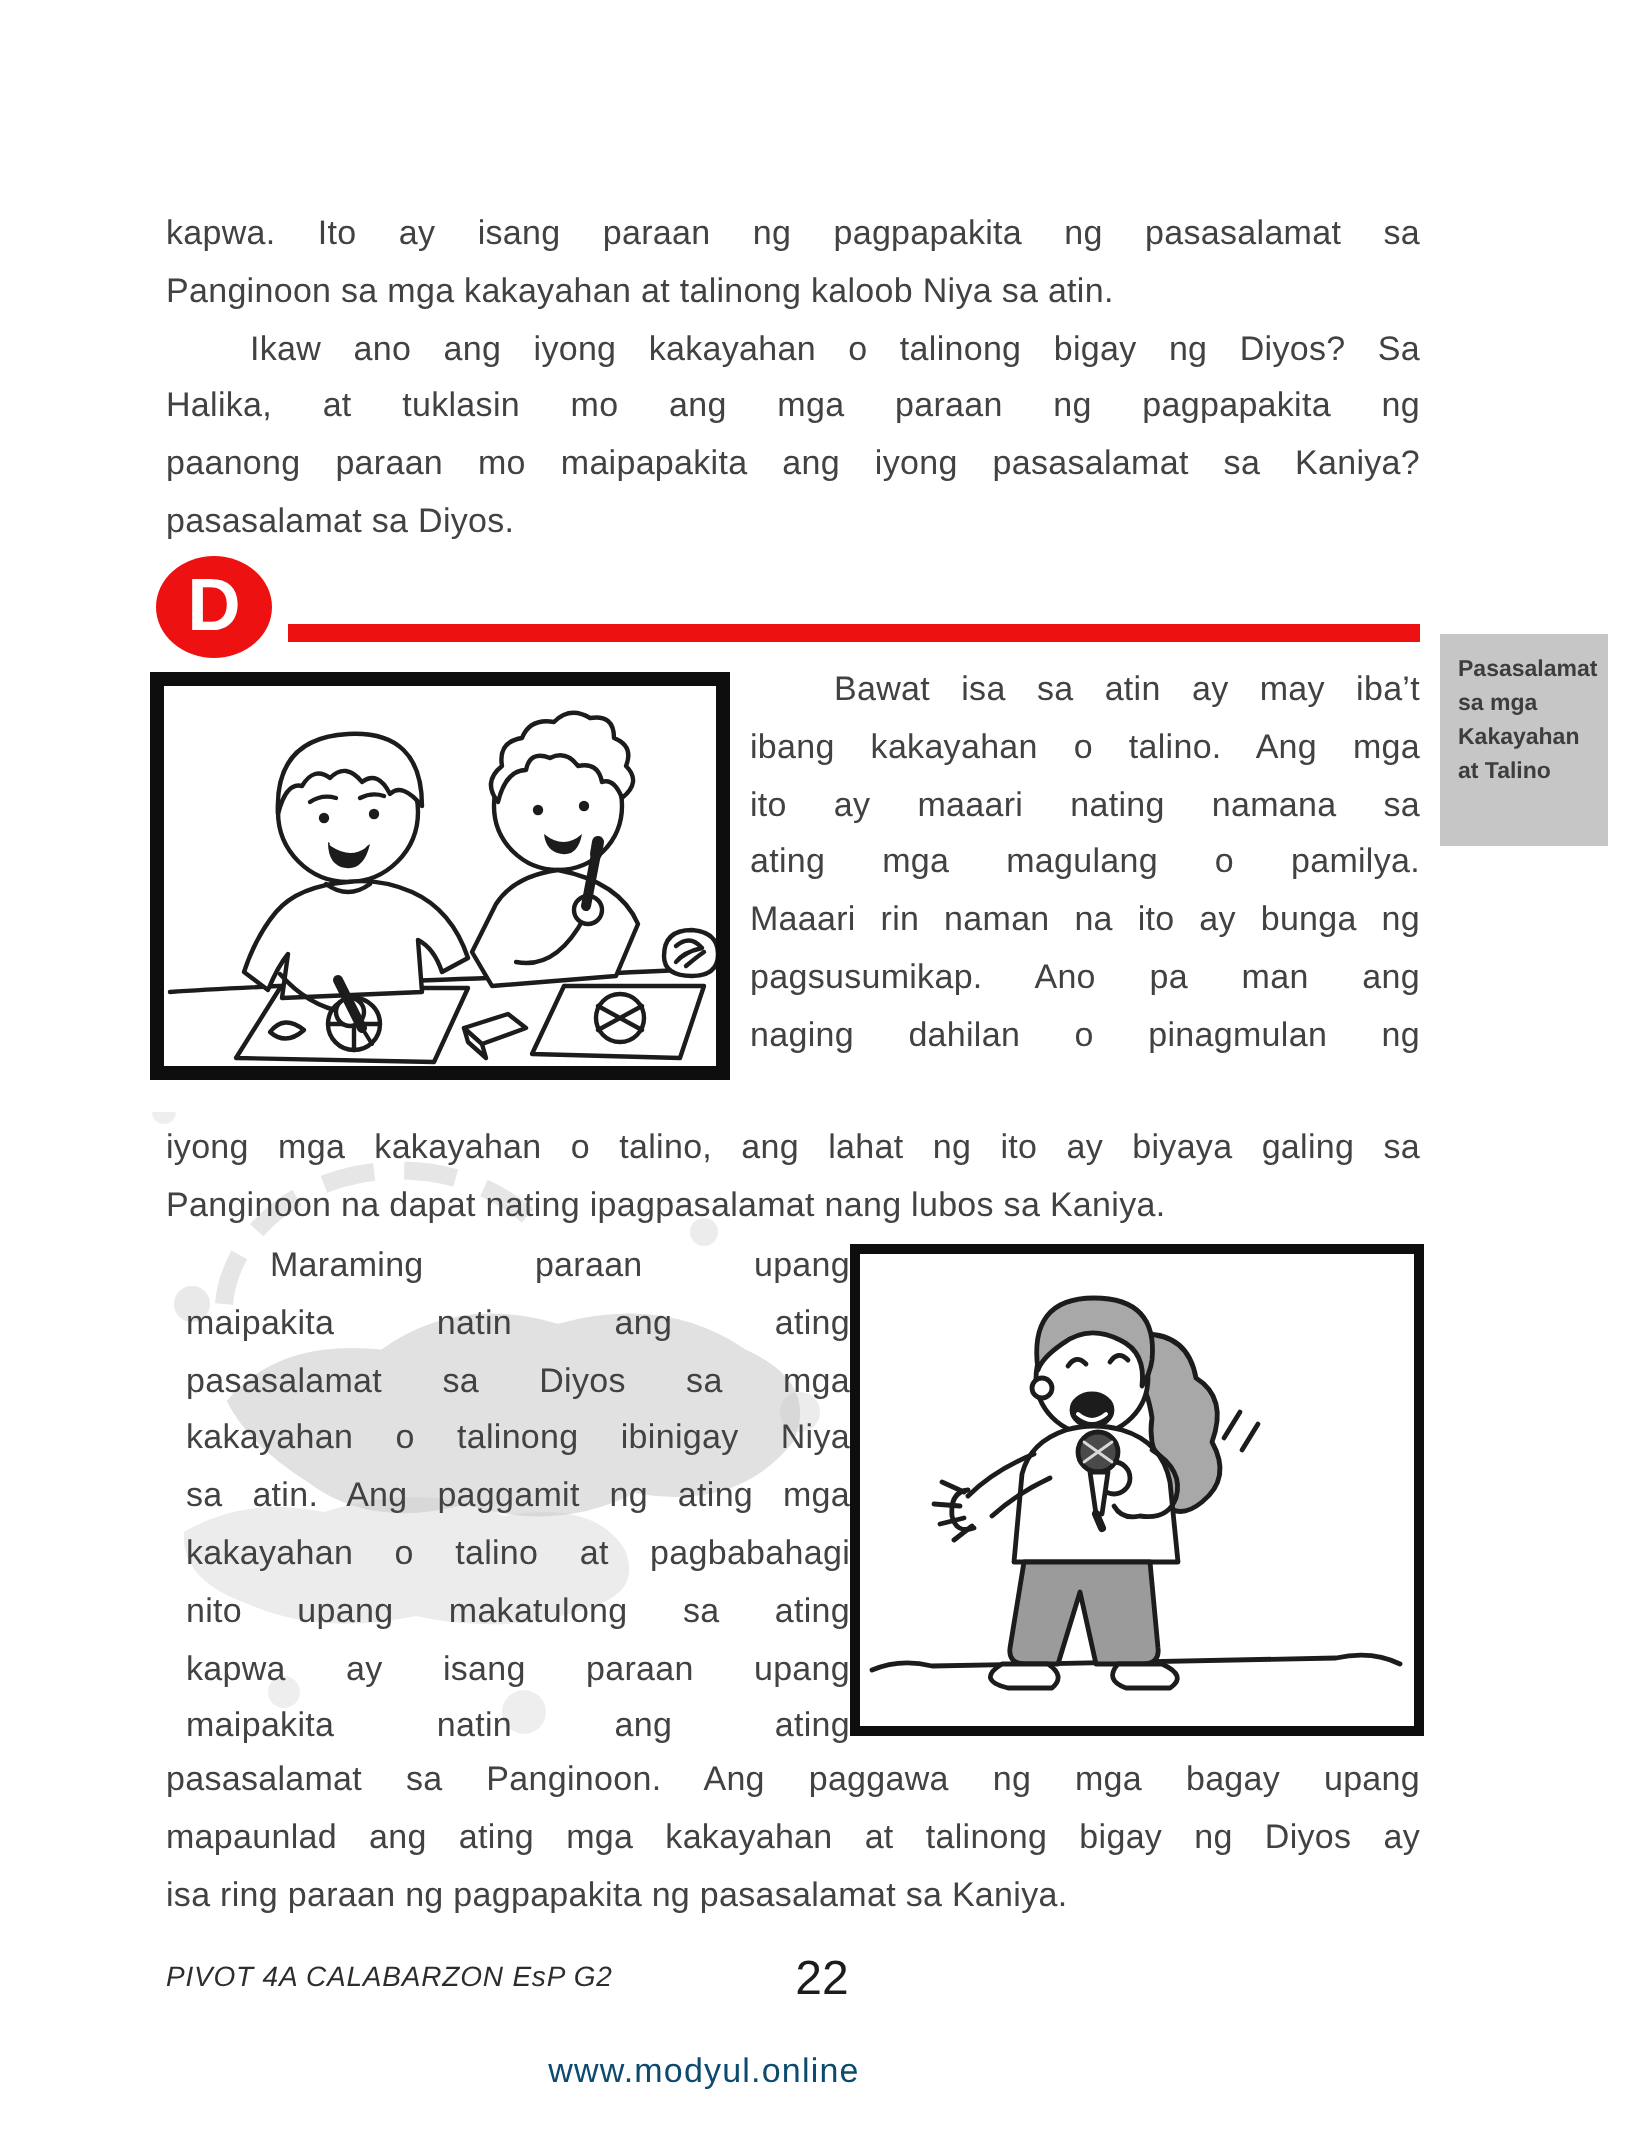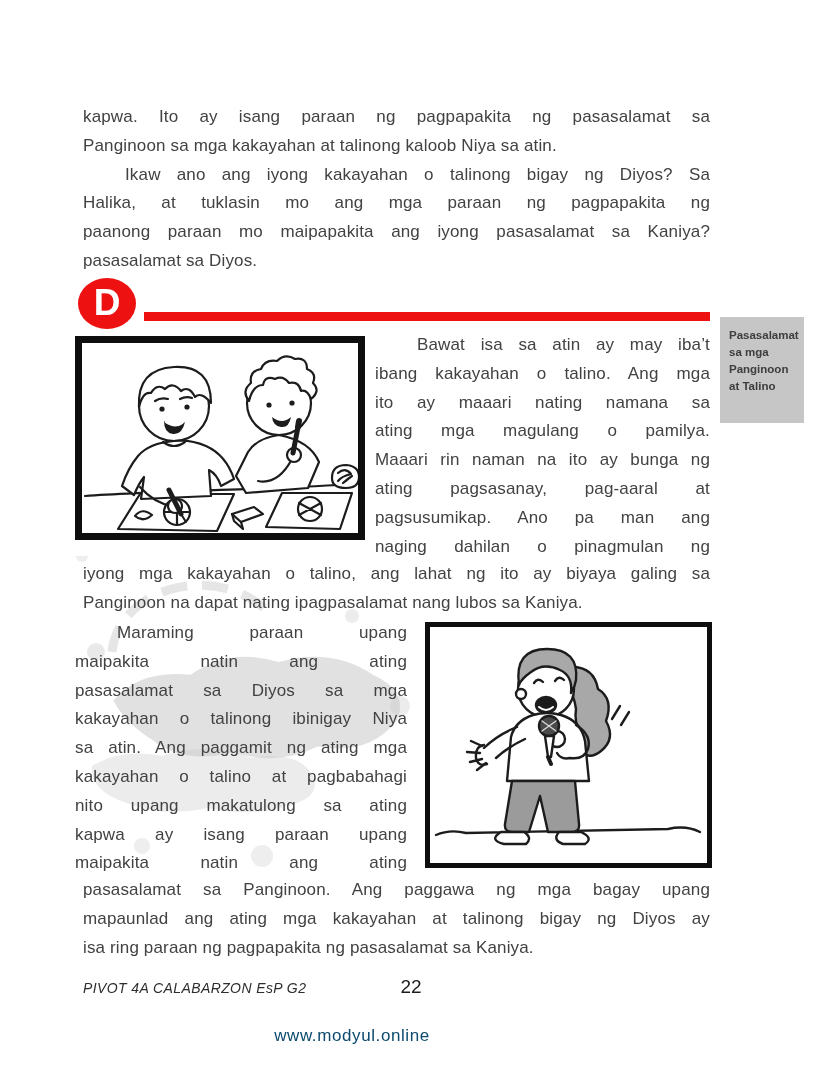--- a/index.html
+++ b/index.html
@@ -94,7 +94,7 @@
   <div class="side-tab" style="background: rgb(198, 198, 198);">
     <div>Pasasalamat</div>
     <div>sa mga</div>
-    <div>Panginoon</div>
+    <div>Kakayahan</div>
     <div>at Talino</div>
   </div>
 

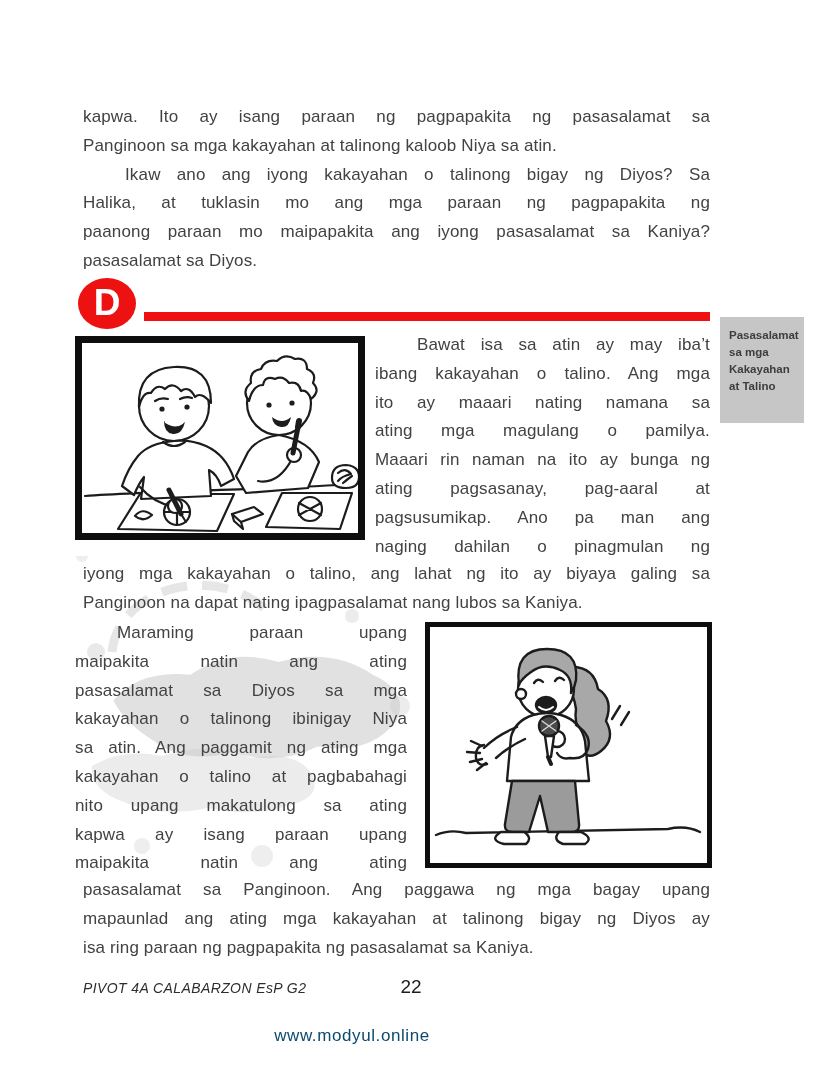--- a/index.html
+++ b/index.html
@@ -156,7 +156,6 @@
     <div class="ln">ito ay maaari nating namana sa</div>
     <div class="ln">ating mga magulang o pamilya.</div>
     <div class="ln">Maaari rin naman na ito ay bunga ng</div>
-    <div class="ln">ating pagsasanay, pag-aaral at</div>
     <div class="ln">pagsusumikap. Ano pa man ang</div>
     <div class="ln">naging dahilan o pinagmulan ng</div>
   </div>

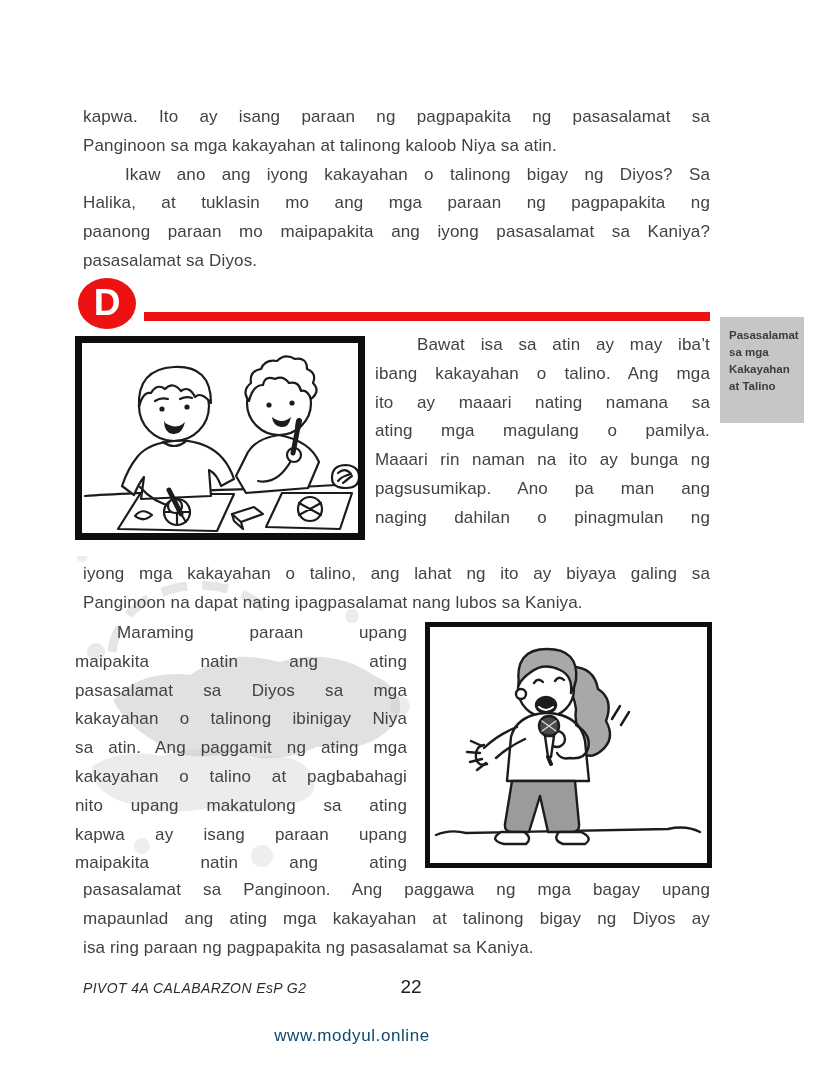--- a/index.html
+++ b/index.html
@@ -20,7 +20,7 @@
   .p-intro   { left:83px;  top:103px; width:627px; }
   .p-colr    { left:375px; top:331px; width:335px; }
   .p-full1   { left:83px;  top:560px; width:627px; }
-  .p-coll    { left:75px;  top:619px; width:332px; }
+  .p-coll    { left:93px;  top:619px; width:332px; }
   .p-full2   { left:83px;  top:876px; width:627px; }
 
   

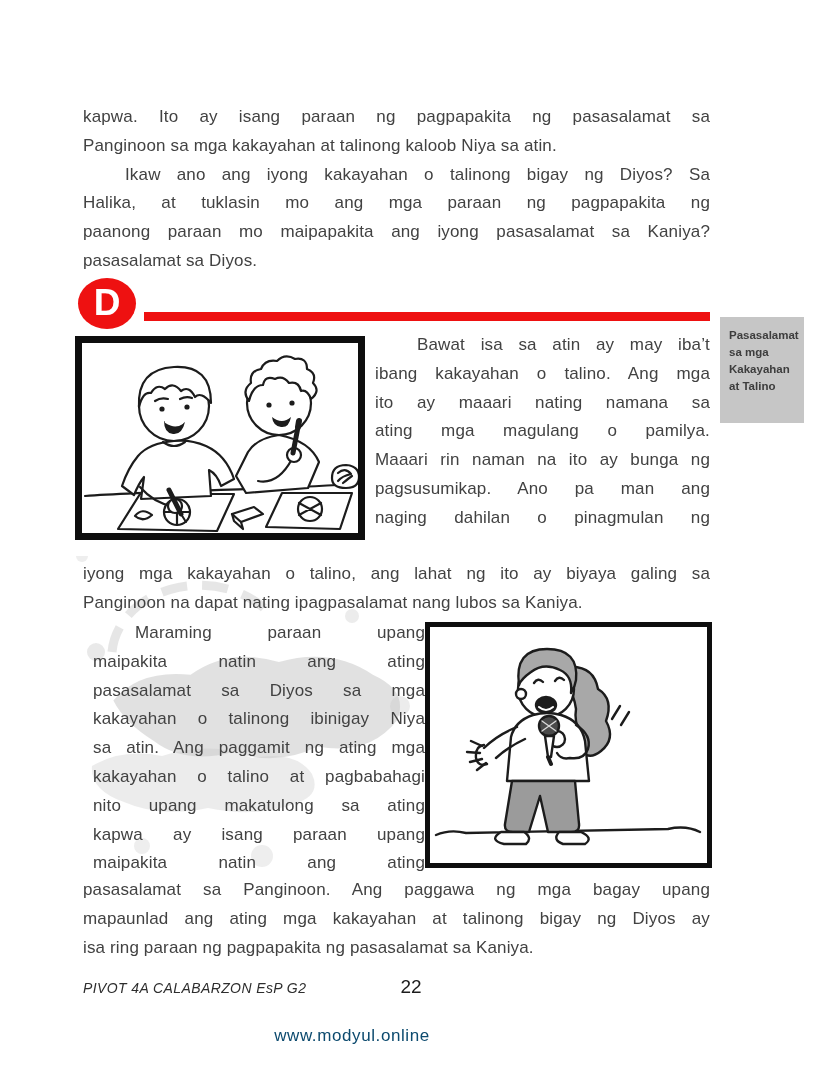--- a/index.html
+++ b/index.html
@@ -53,7 +53,7 @@
   }
   .page-number {
     position:absolute; left:375px; top:976px; width:72px;
-    text-align:center; font-size:19px; color:#1c1c1c;
+    text-align:center; font-size:24px; color:#1c1c1c;
   }
   .site-watermark {
     position:absolute; left:0; top:1026px; width:704px;

